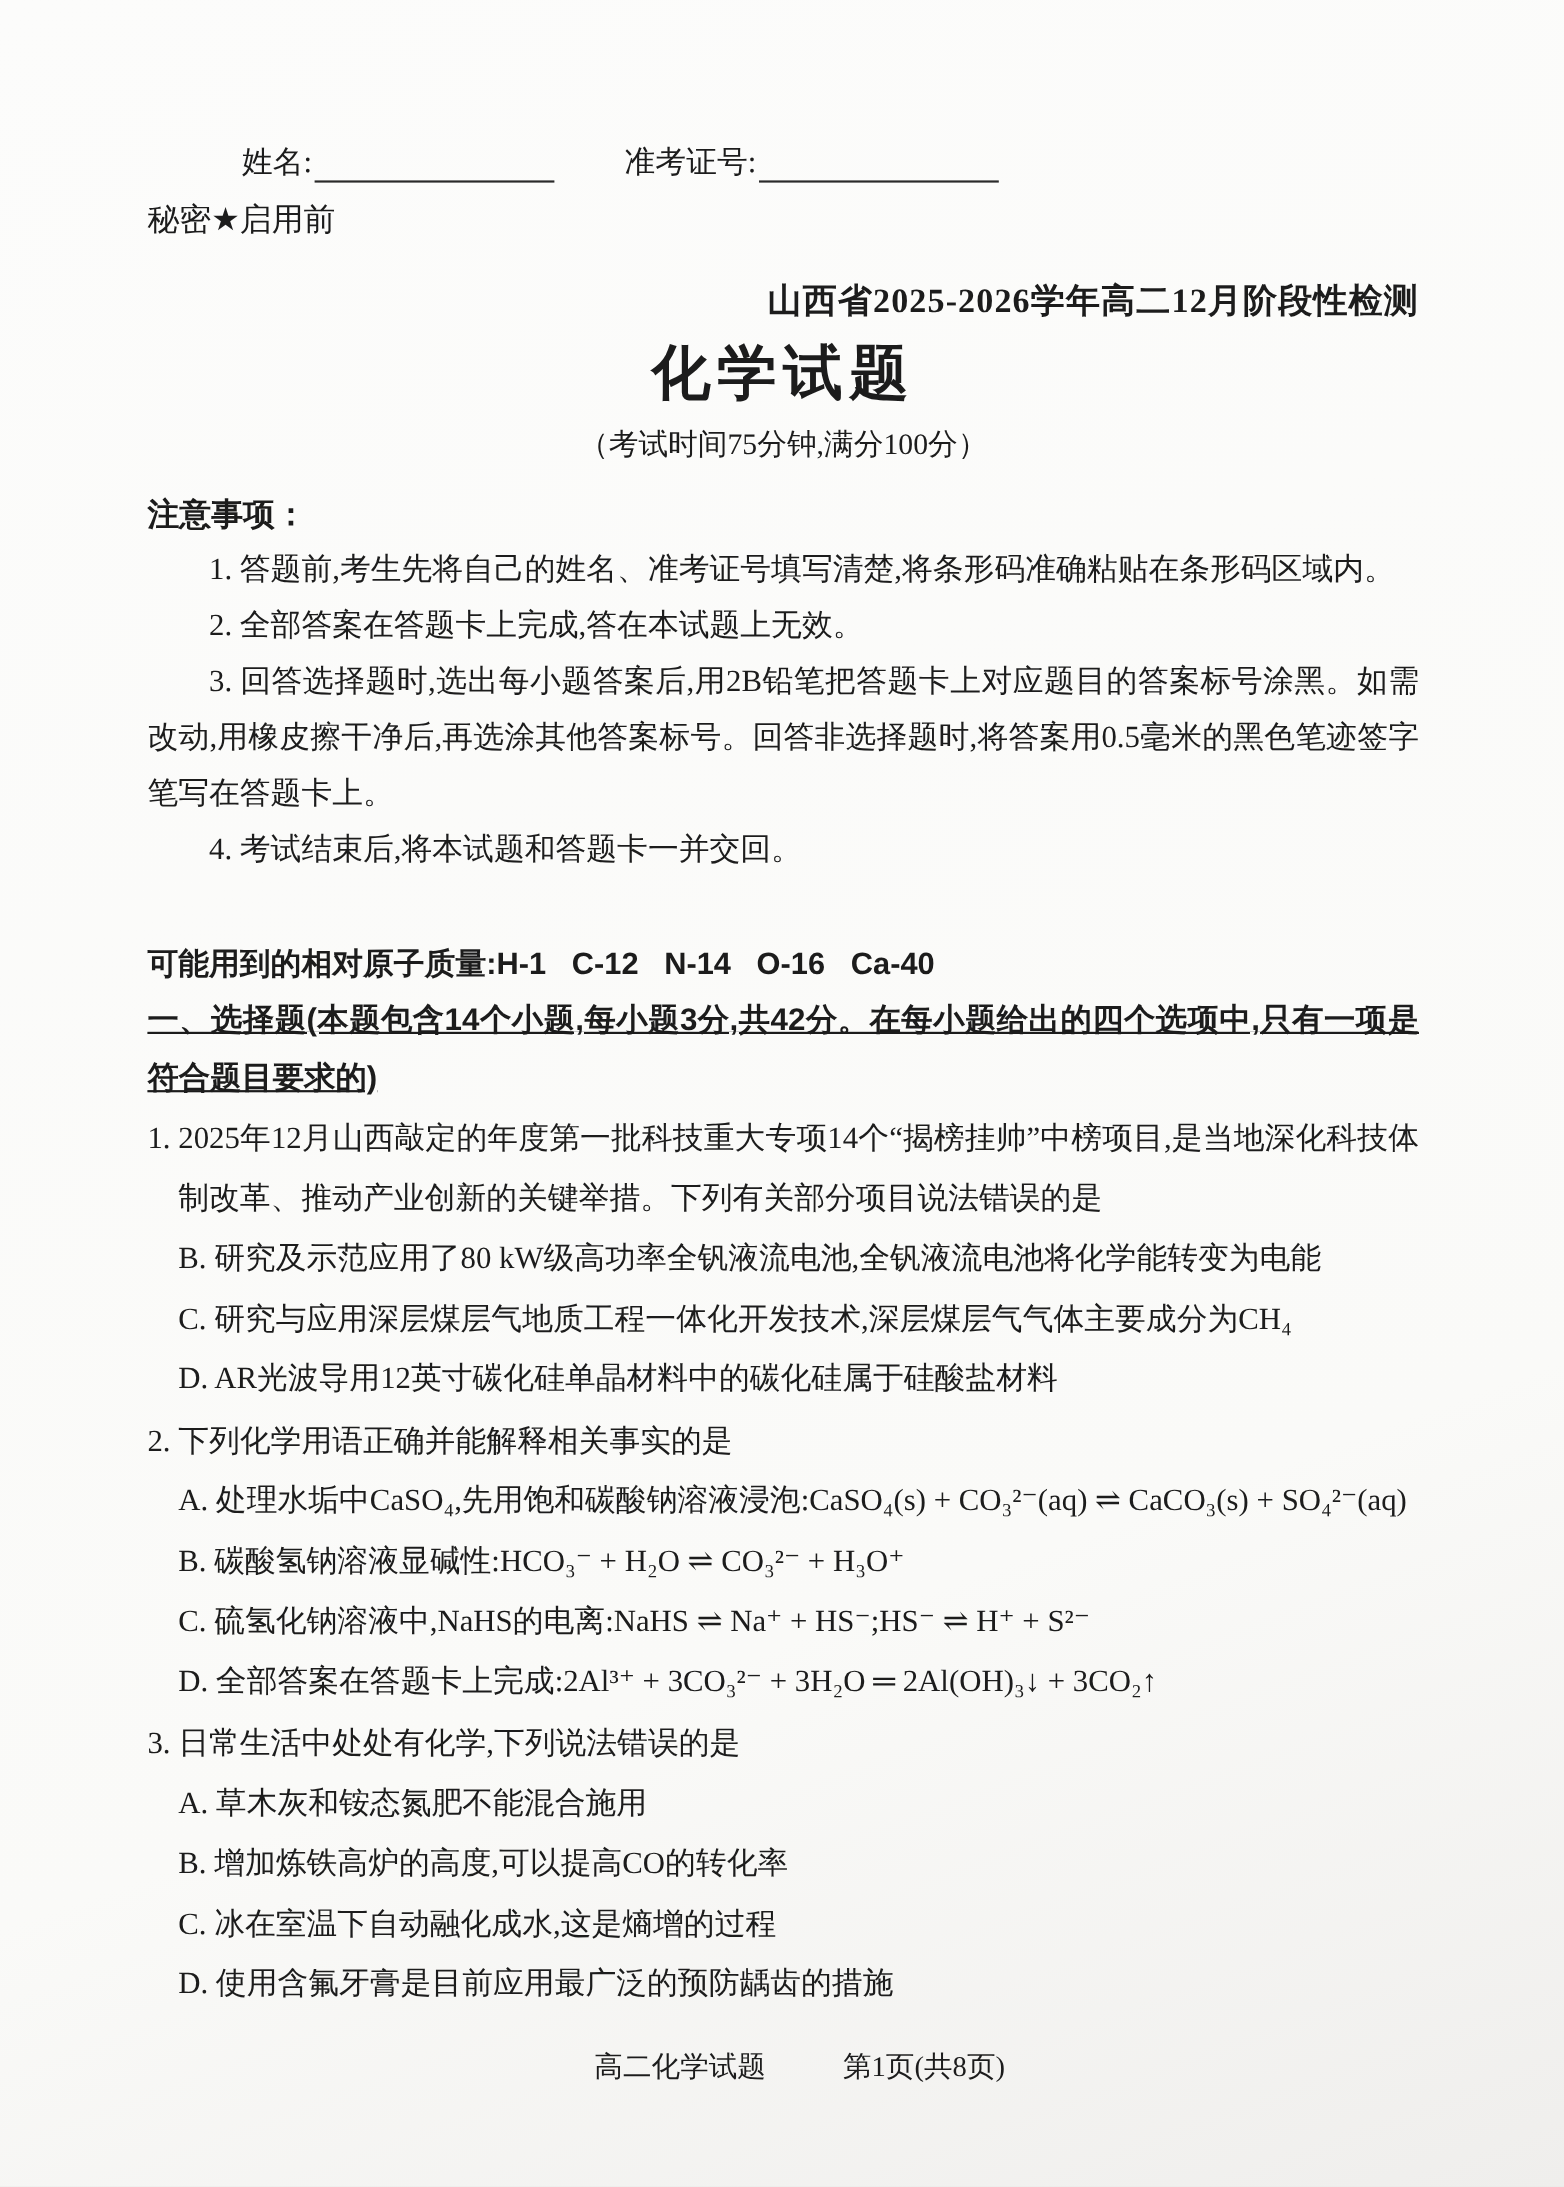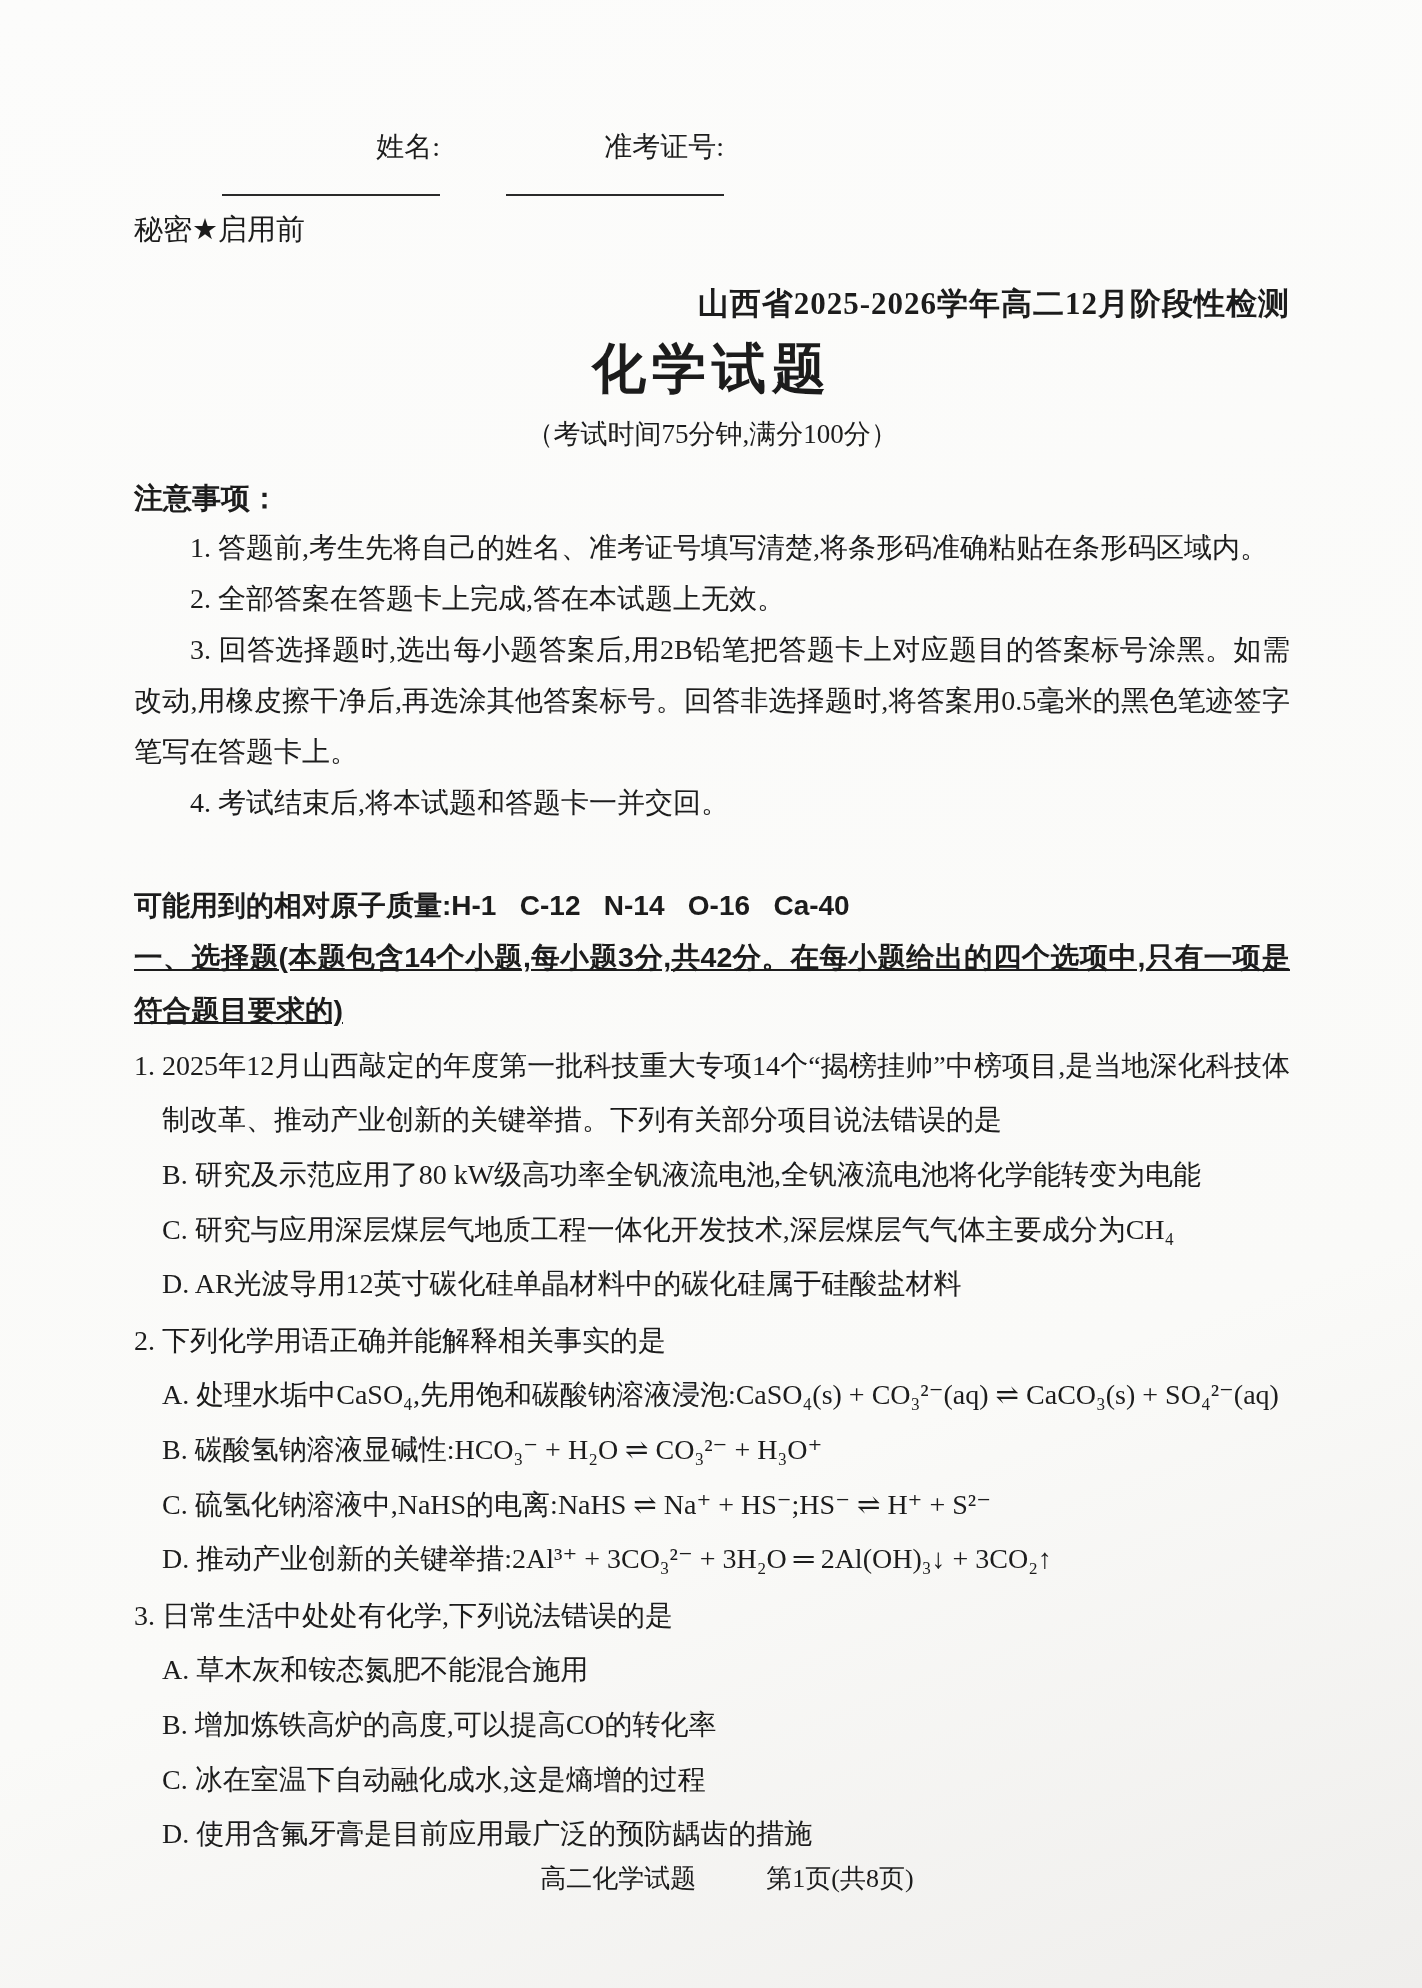--- a/index.html
+++ b/index.html
@@ -25,7 +25,7 @@
     align-items: flex-end;
     margin-bottom: 14px;
   }
-  .id-item { display: flex; align-items: flex-end; white-space: nowrap; flex-direction: column; }
+  .id-item { display: flex; align-items: flex-end; white-space: nowrap; }
   .blank-line {
     display: inline-block;
     width: 218px;

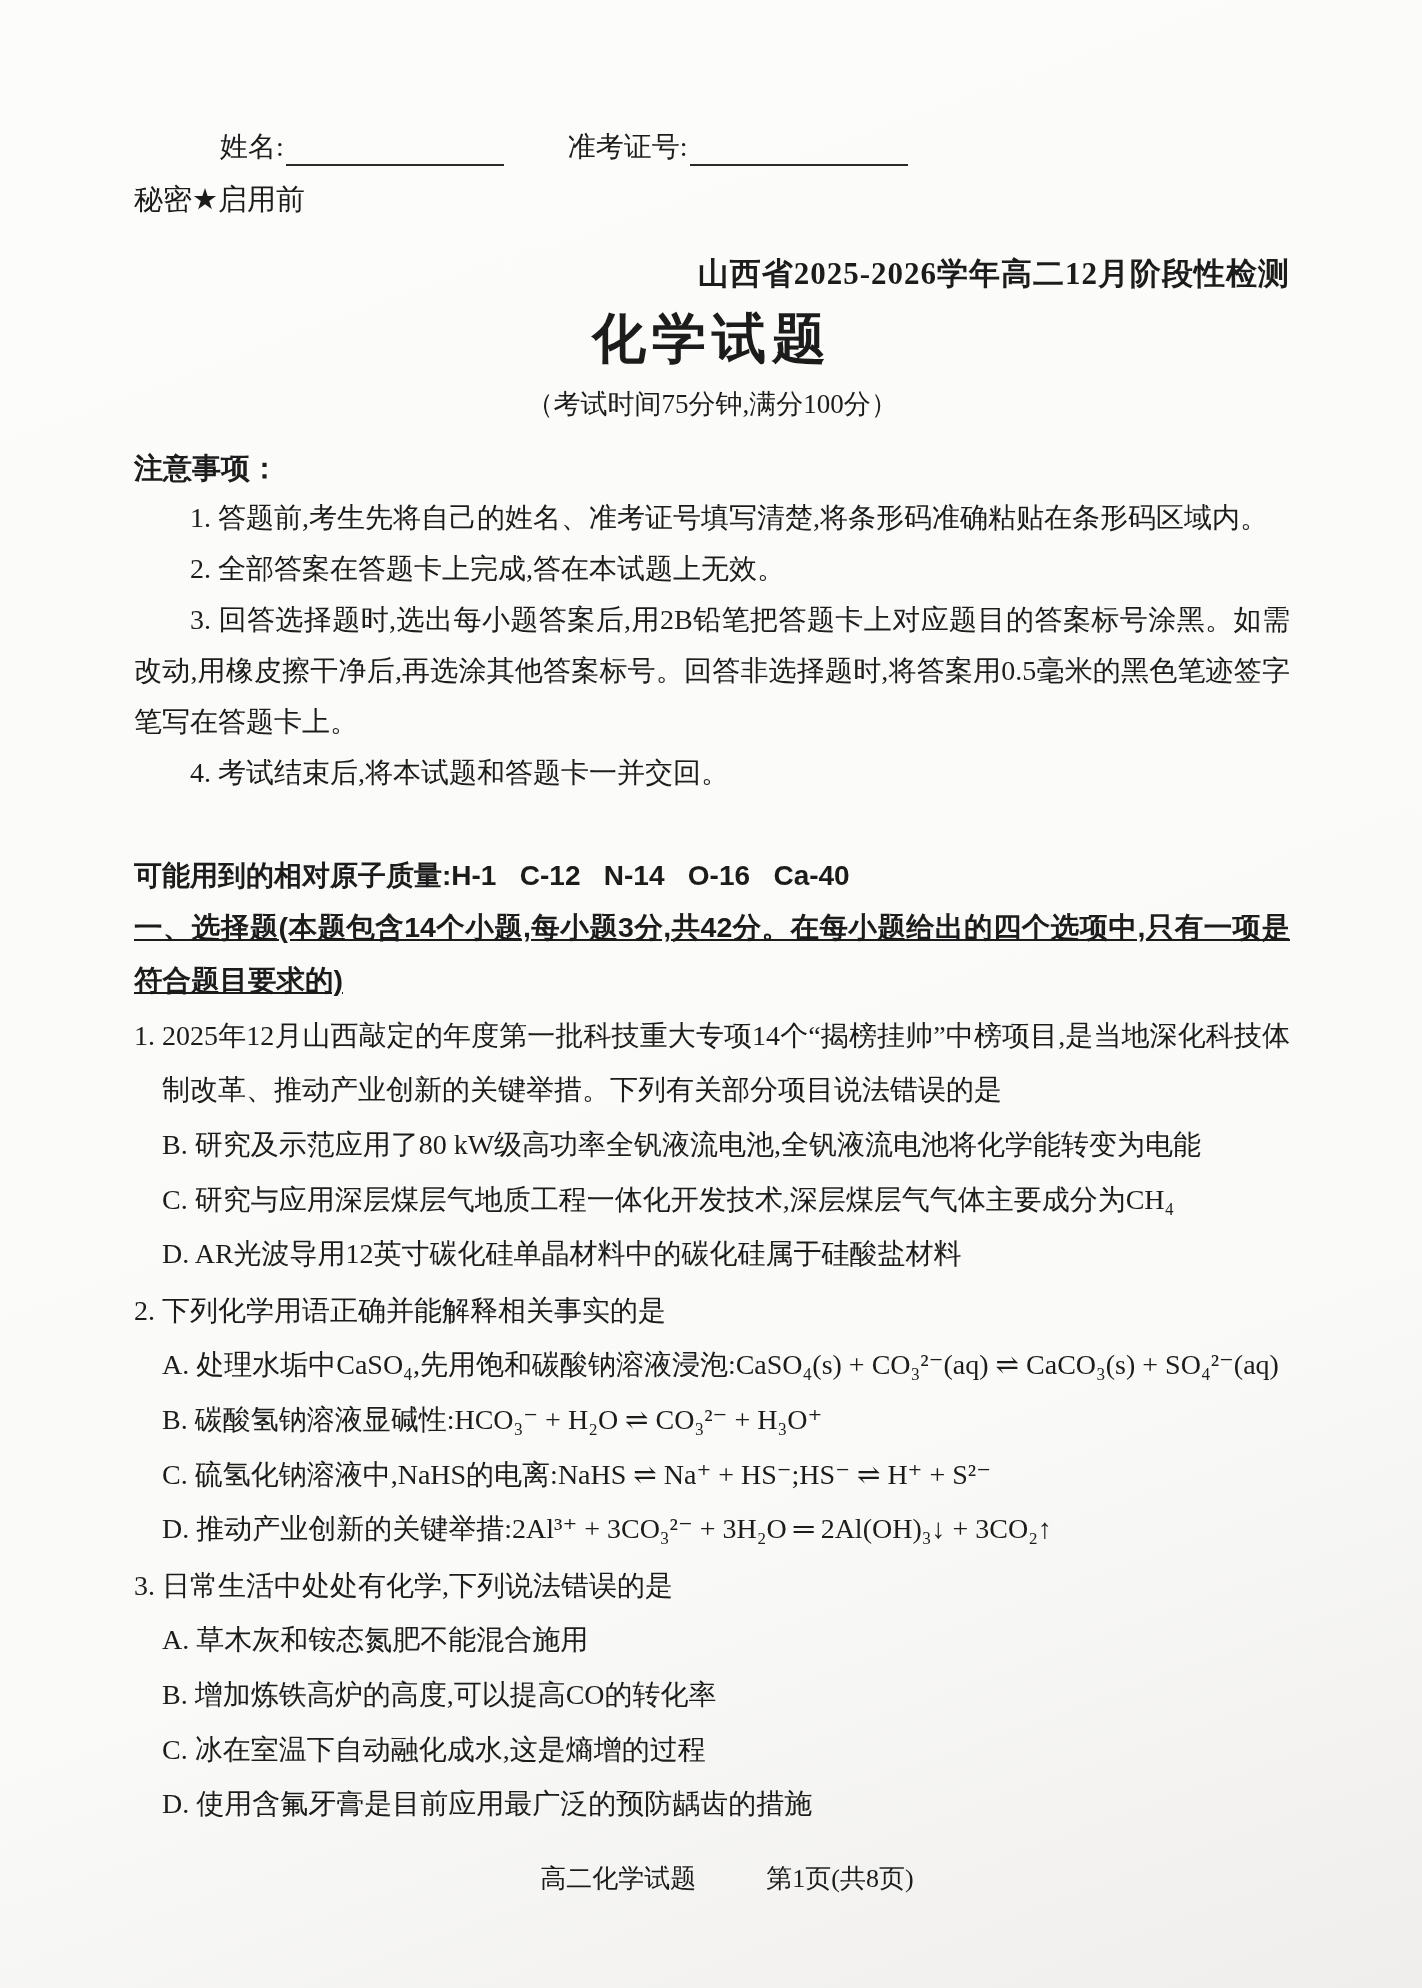--- a/index.html
+++ b/index.html
@@ -158,7 +158,7 @@
       <div class="q-option">A. 处理水垢中CaSO₄,先用饱和碳酸钠溶液浸泡:CaSO₄(s) + CO₃²⁻(aq) ⇌ CaCO₃(s) + SO₄²⁻(aq)</div>
       <div class="q-option">B. 碳酸氢钠溶液显碱性:HCO₃⁻ + H₂O ⇌ CO₃²⁻ + H₃O⁺</div>
       <div class="q-option">C. 硫氢化钠溶液中,NaHS的电离:NaHS ⇌ Na⁺ + HS⁻;HS⁻ ⇌ H⁺ + S²⁻</div>
-      <div class="q-option">D. 推动产业创新的关键举措:2Al³⁺ + 3CO₃²⁻ + 3H₂O ═ 2Al(OH)₃↓ + 3CO₂↑</div>
+      <div class="q-option">D. 全部答案在答题卡上完成:2Al³⁺ + 3CO₃²⁻ + 3H₂O ═ 2Al(OH)₃↓ + 3CO₂↑</div>
     </div>
 
     <div class="question">

